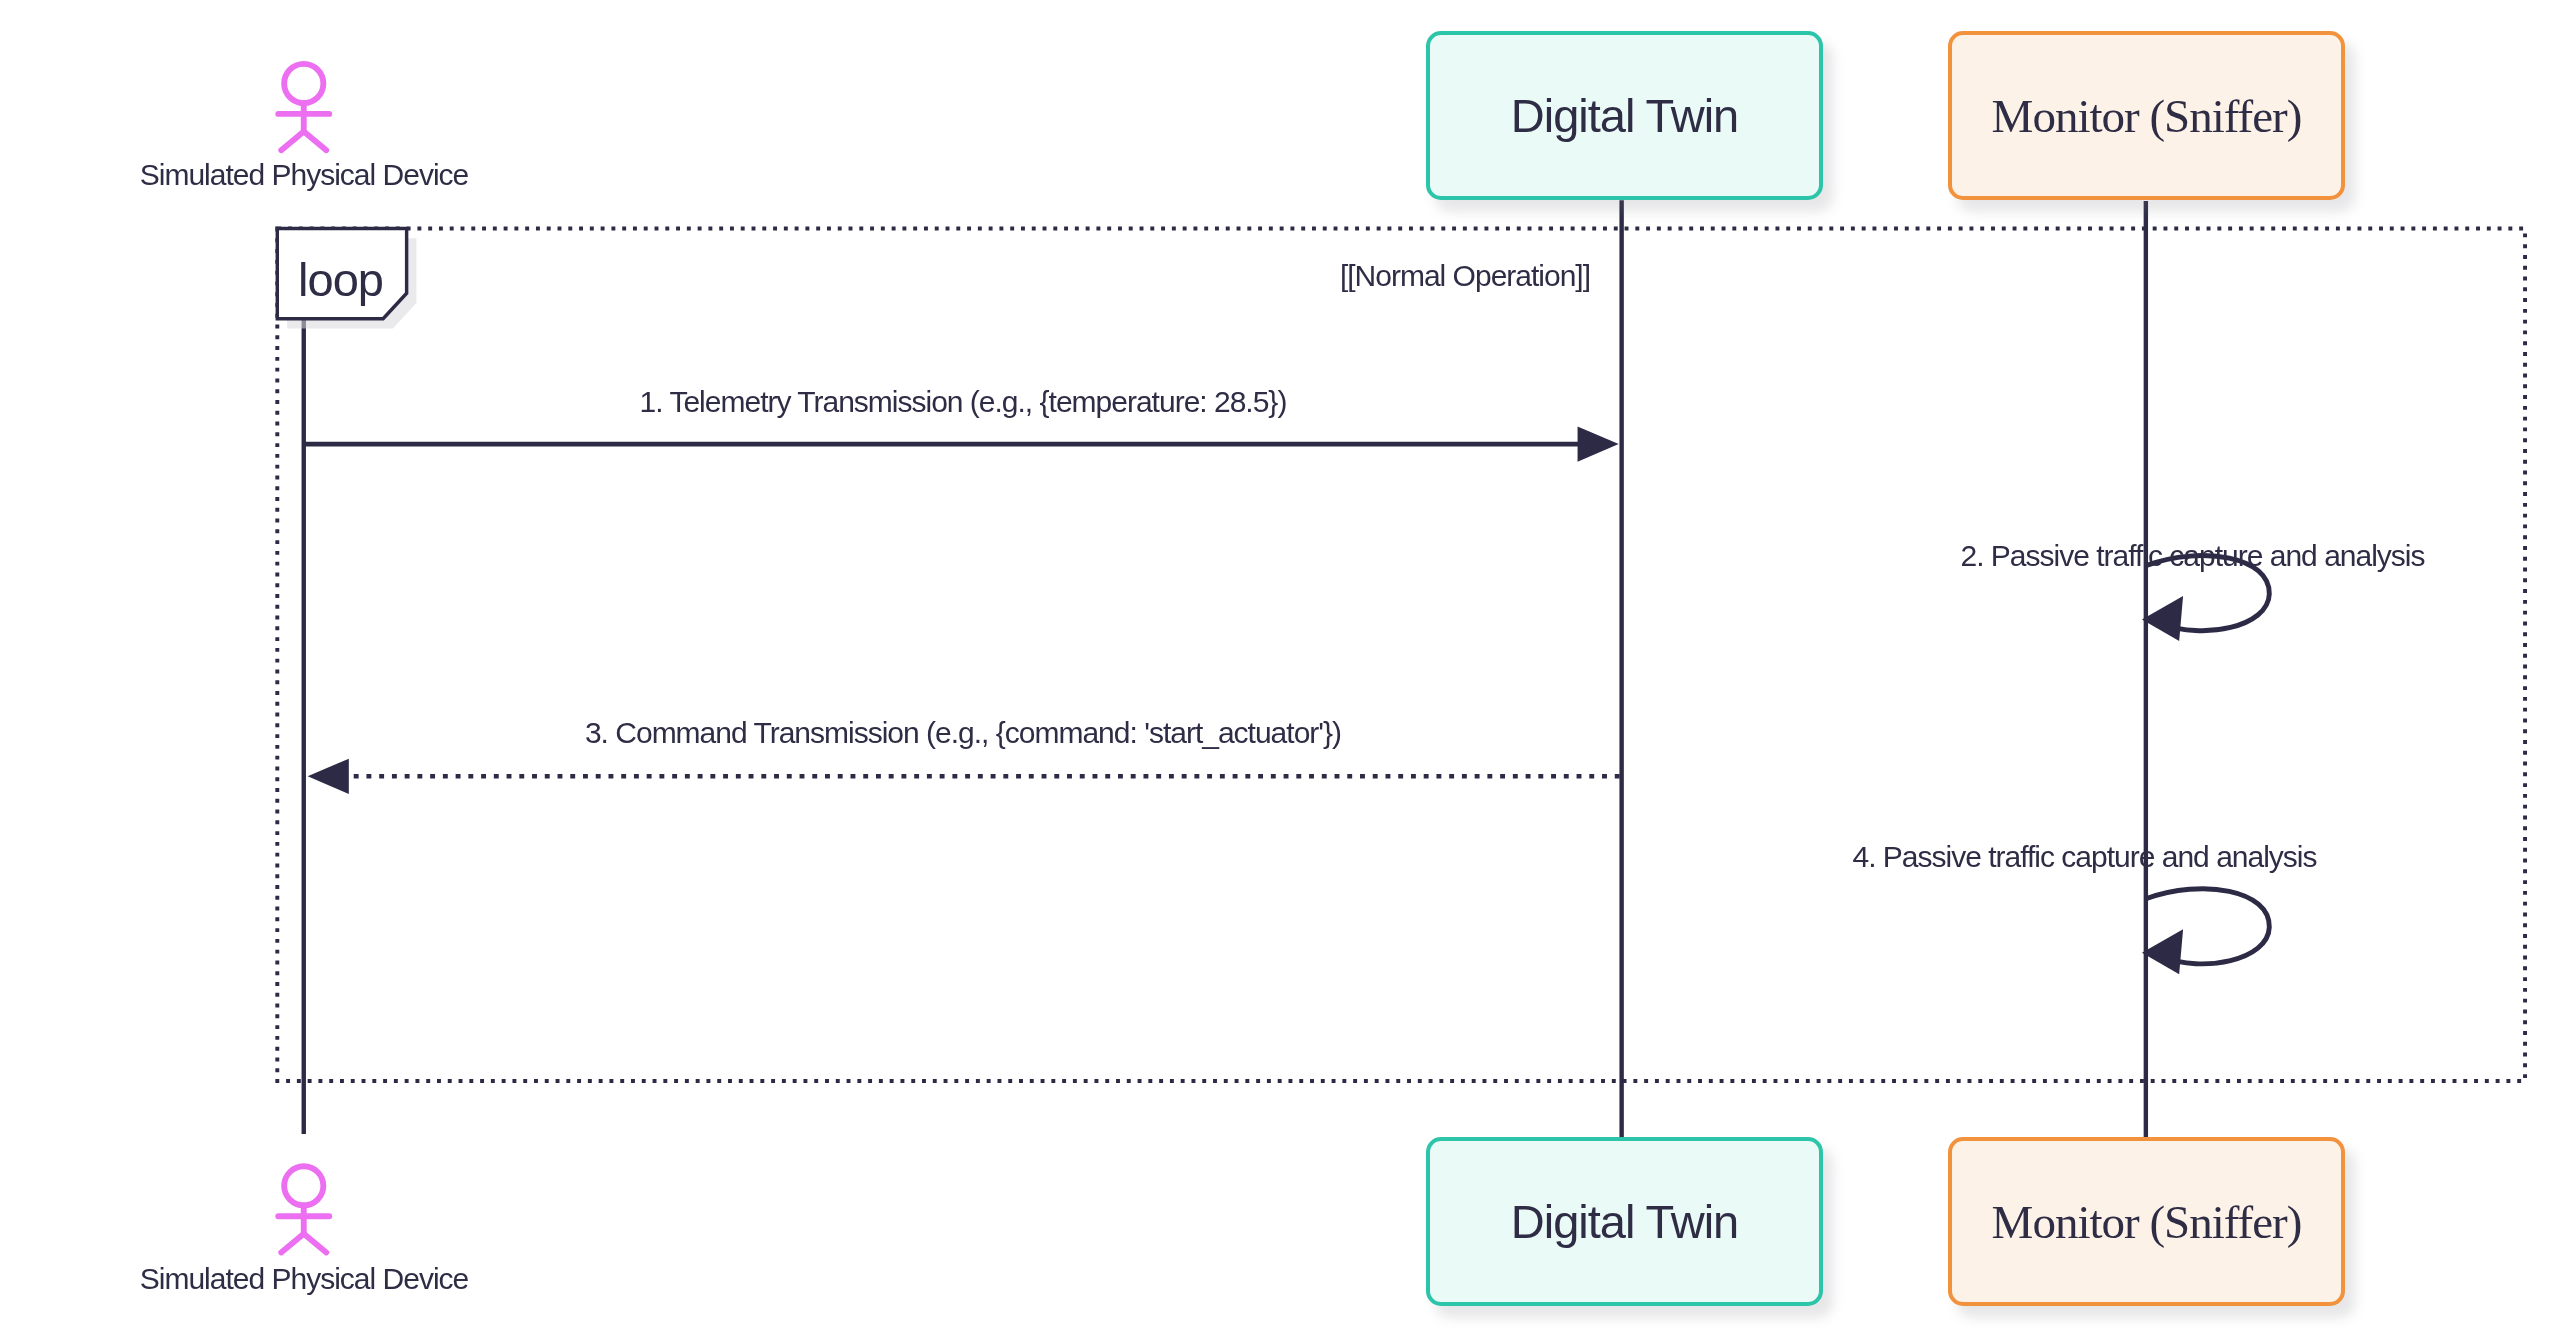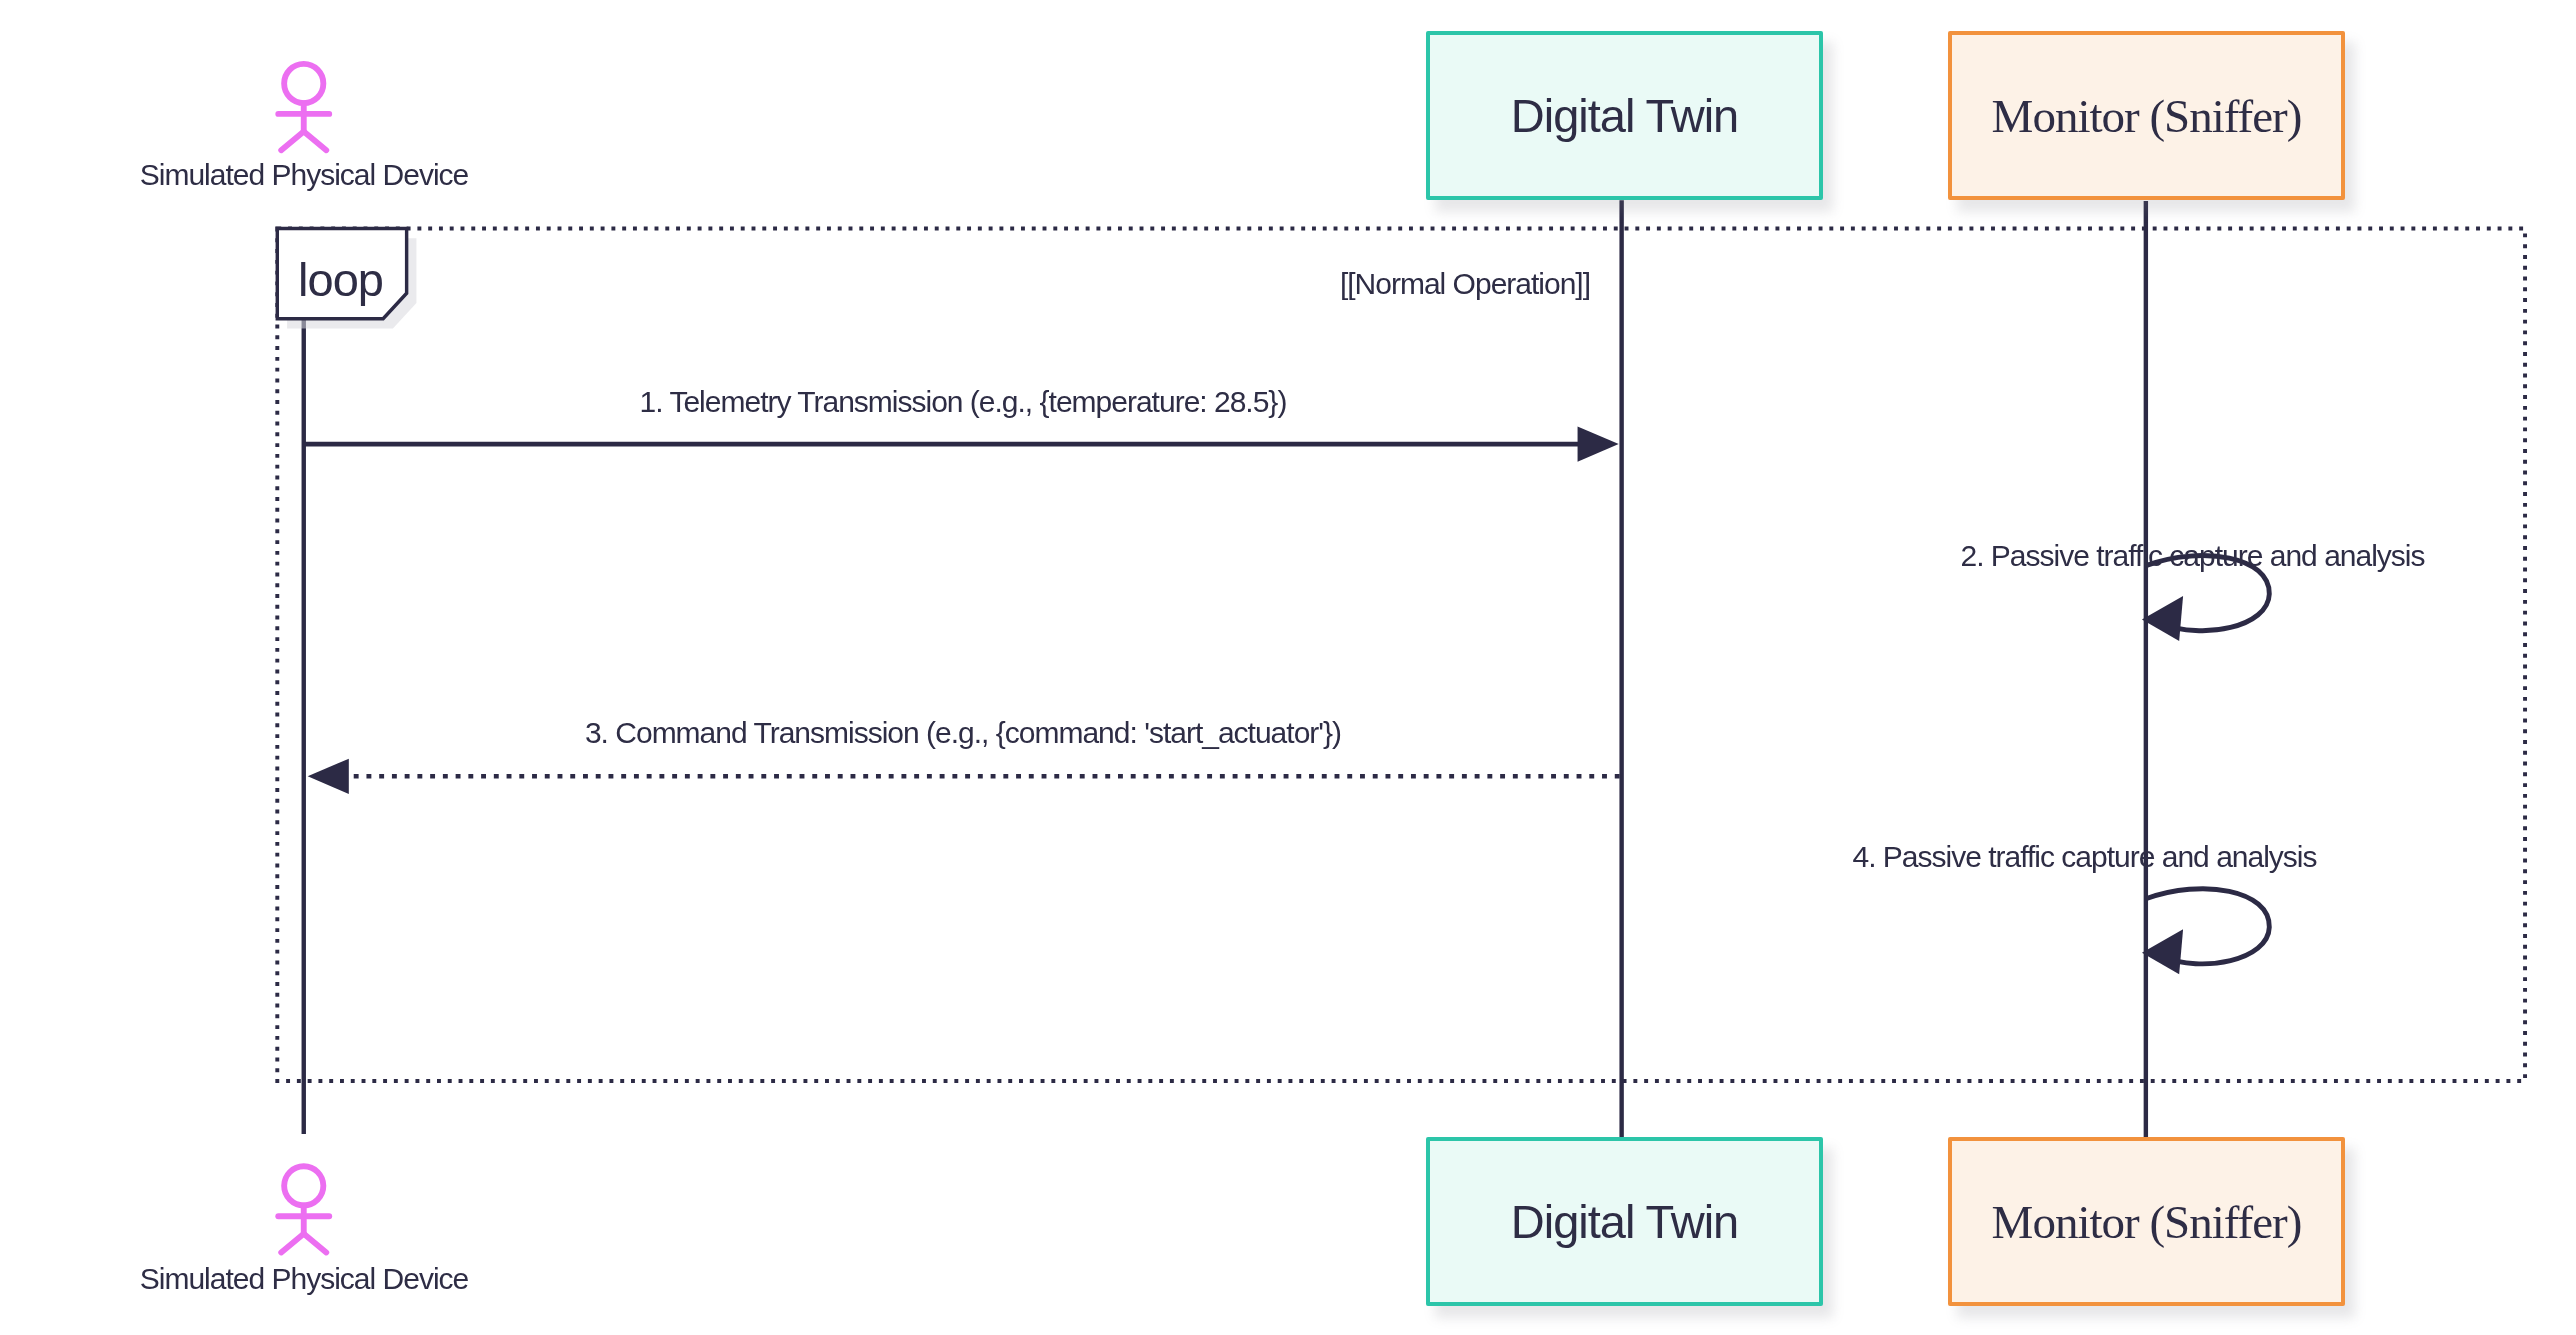--- a/index.html
+++ b/index.html
@@ -24,7 +24,7 @@
   .participant-box{
     position:absolute;
     width:397px;height:169px;
-    border-radius:2px;
+    border-radius:15px;
     box-sizing:border-box;
     display:flex;align-items:center;justify-content:center;
     font-size:47px;letter-spacing:-1px;color:#2e2d45;

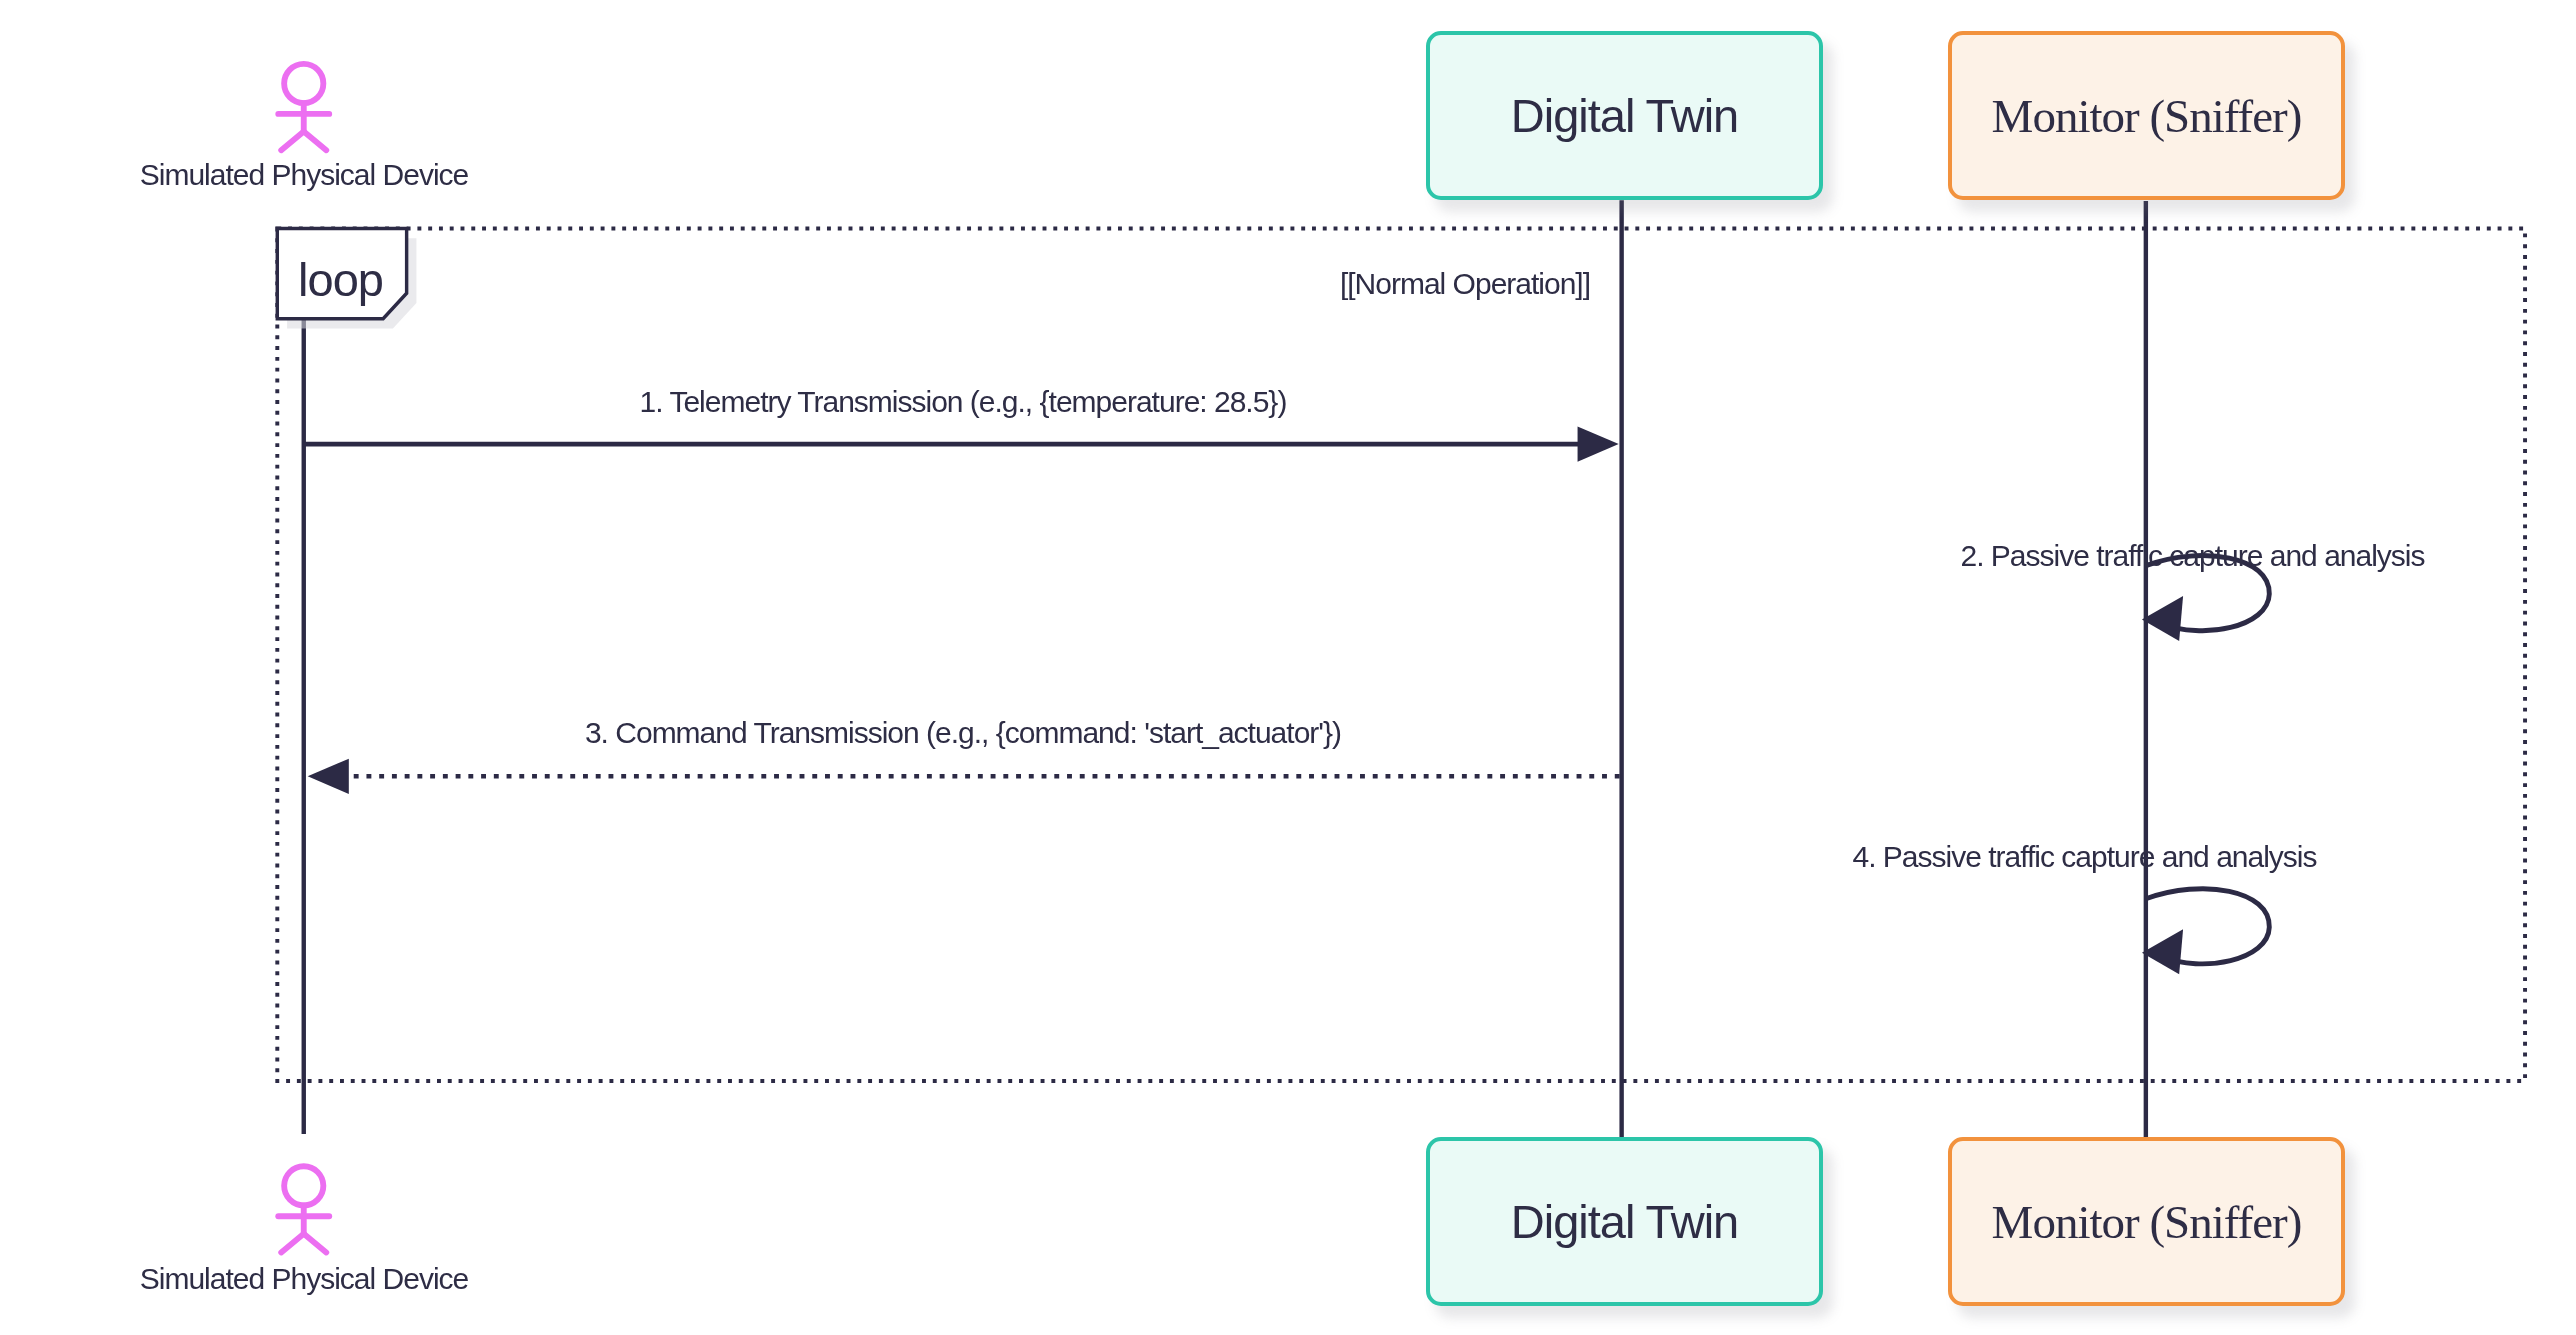--- a/index.html
+++ b/index.html
@@ -111,7 +111,7 @@
   <div class="label" style="left:0px;top:1255px;width:608px;">Simulated Physical Device</div>
 
   <div class="loop-label-text">loop</div>
-  <div class="label" style="left:1073px;top:260px;width:784px;text-align:center;">[[Normal Operation]]</div>
+  <div class="label" style="left:1073px;top:252px;width:784px;text-align:center;">[[Normal Operation]]</div>
 
   <div class="label" style="left:304px;top:378px;width:1318px;">1. Telemetry Transmission (e.g., {temperature: 28.5})</div>
   <div class="label" style="left:1771px;top:500px;width:843px;margin-top:32px;">2. Passive traffic capture and analysis</div>

